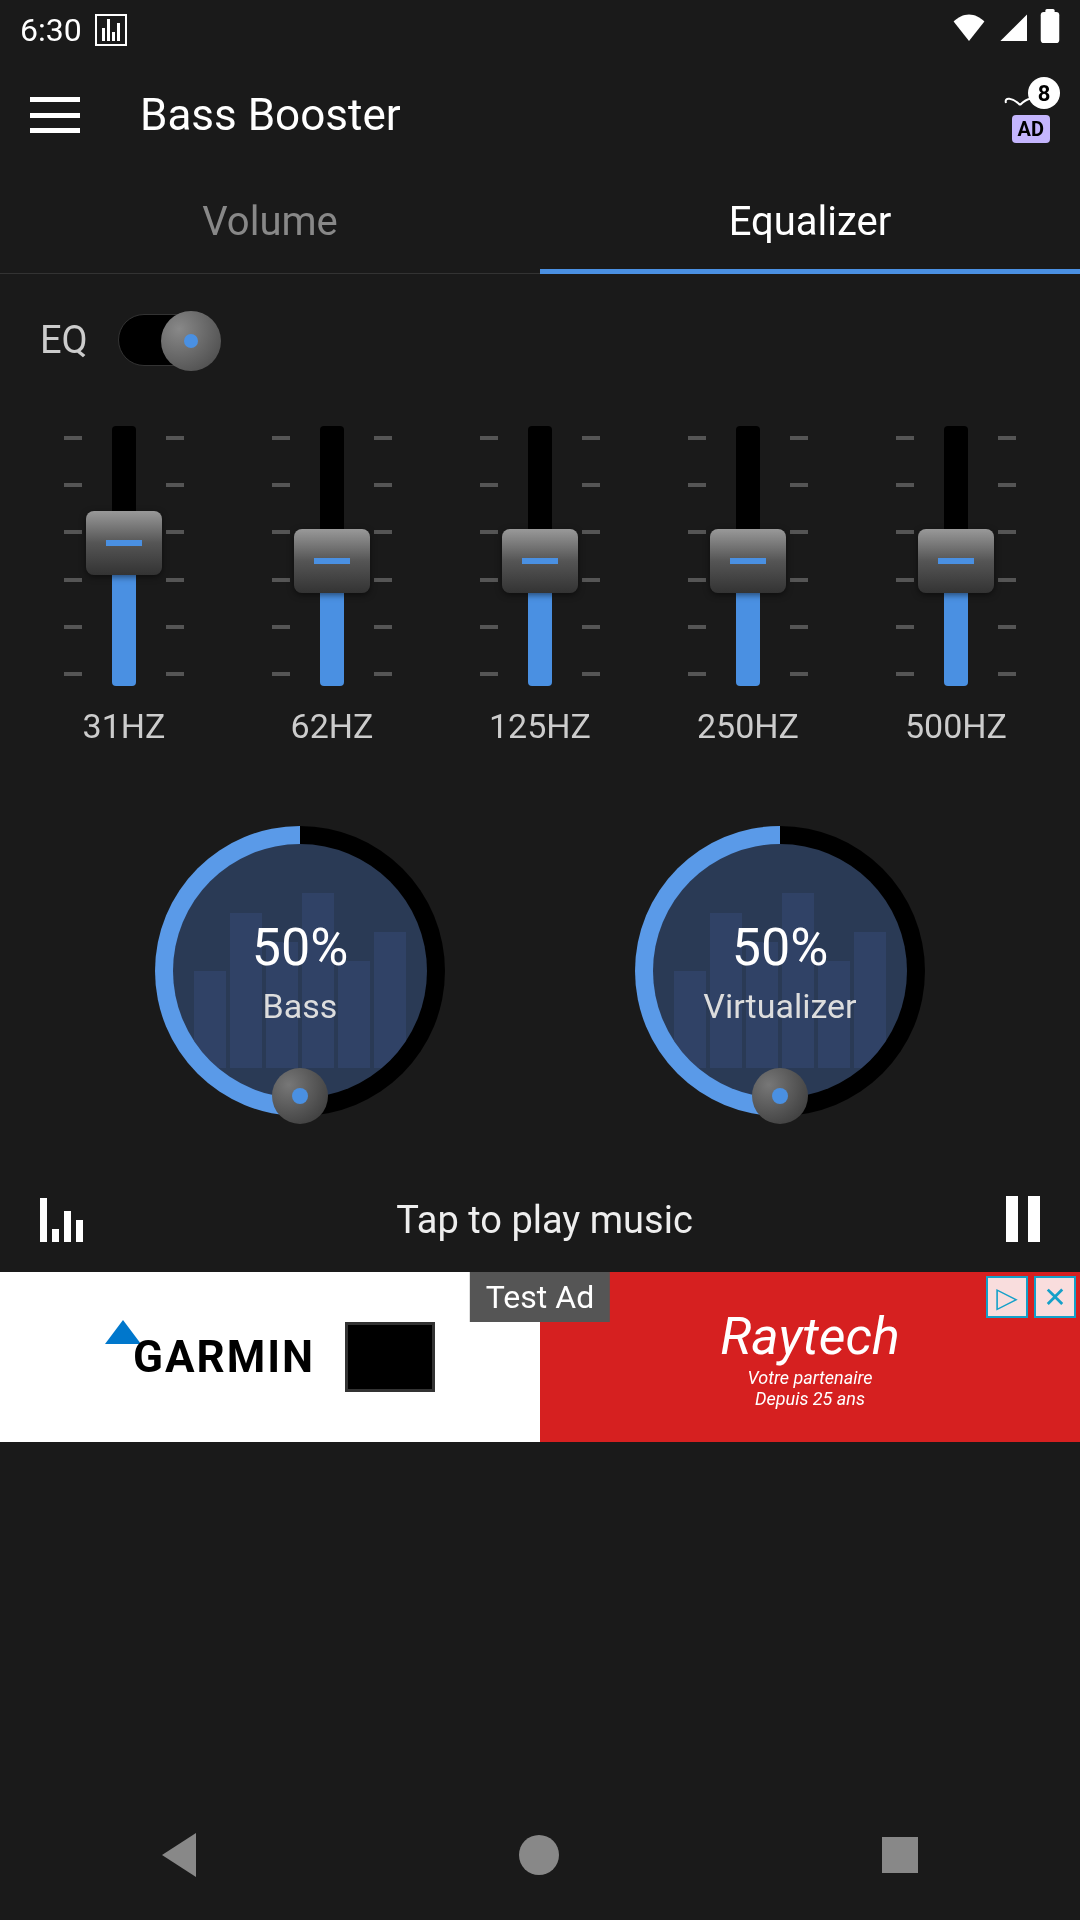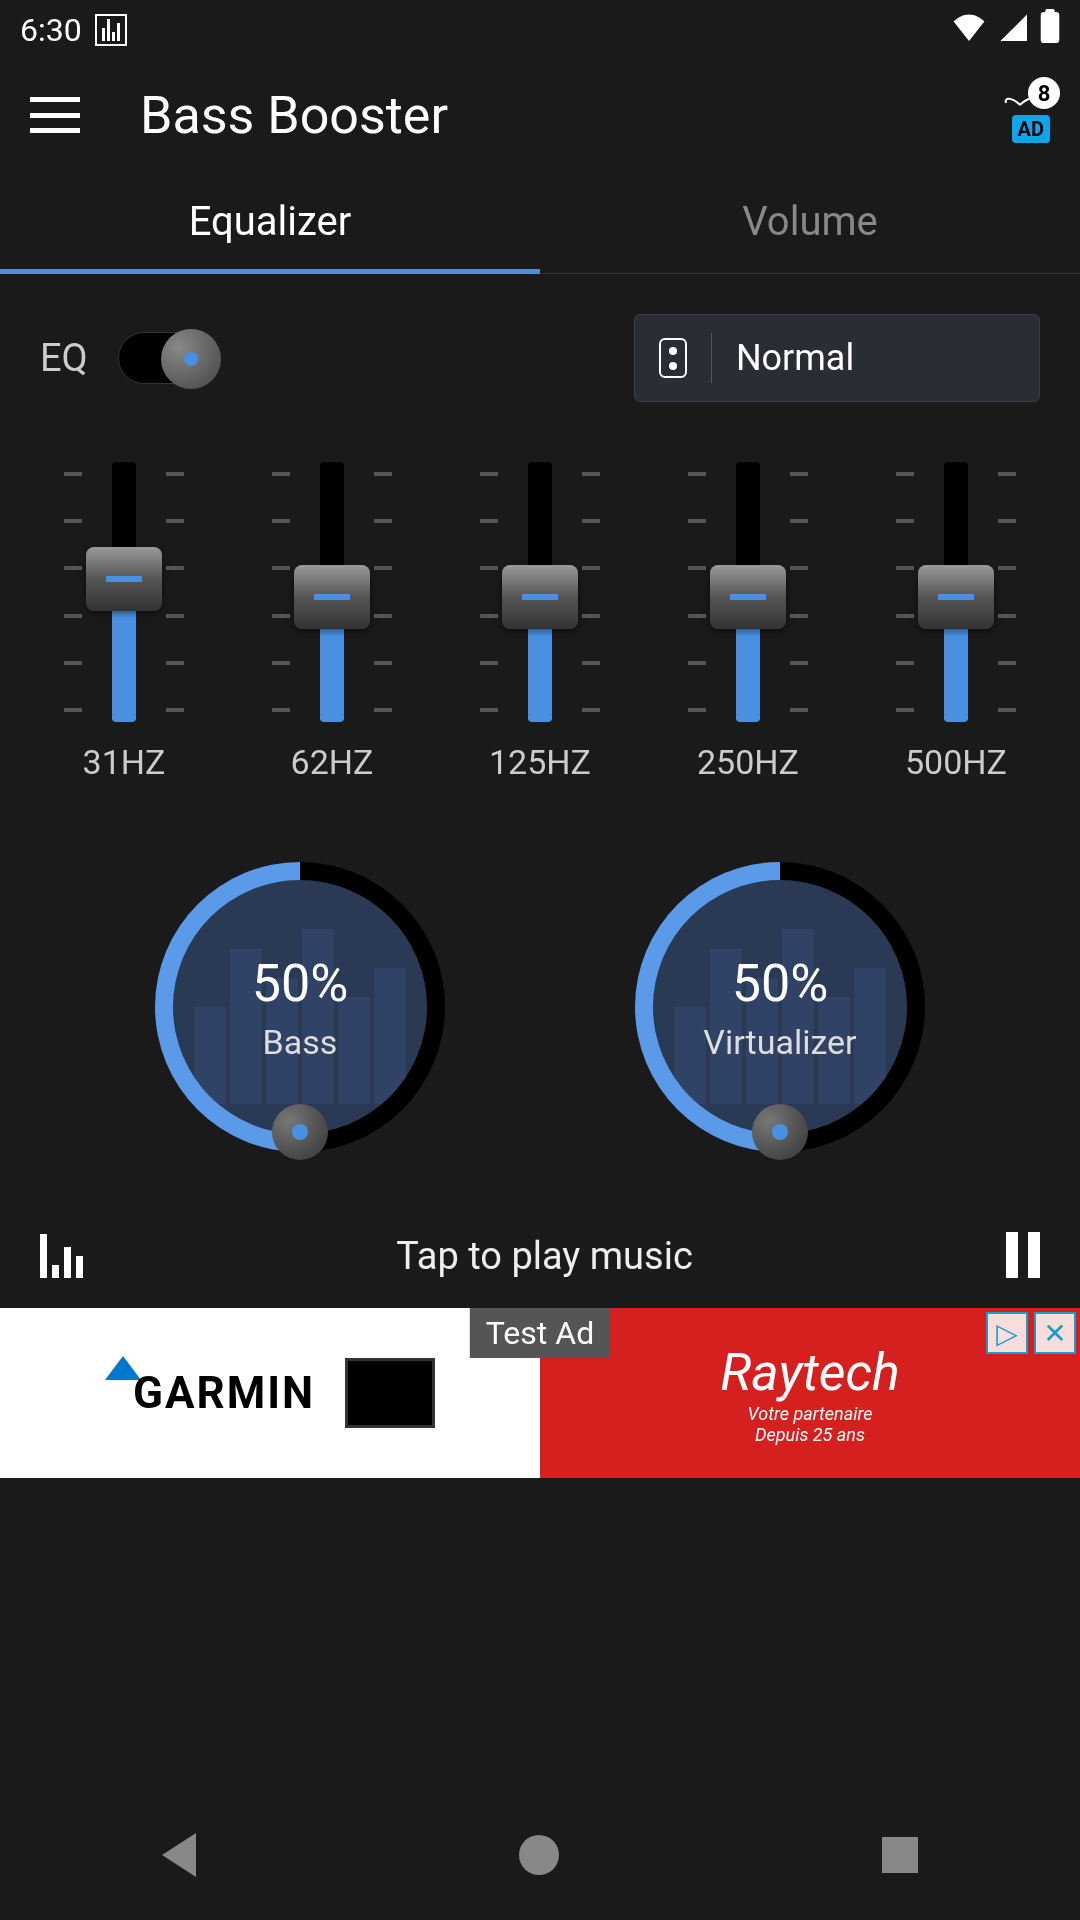--- a/index.html
+++ b/index.html
@@ -46,7 +46,7 @@
   background: #fff;
 }
 .header-title {
-  font-size: 52px;
+  font-size: 44px;
   font-weight: 400;
   flex: 1;
 }

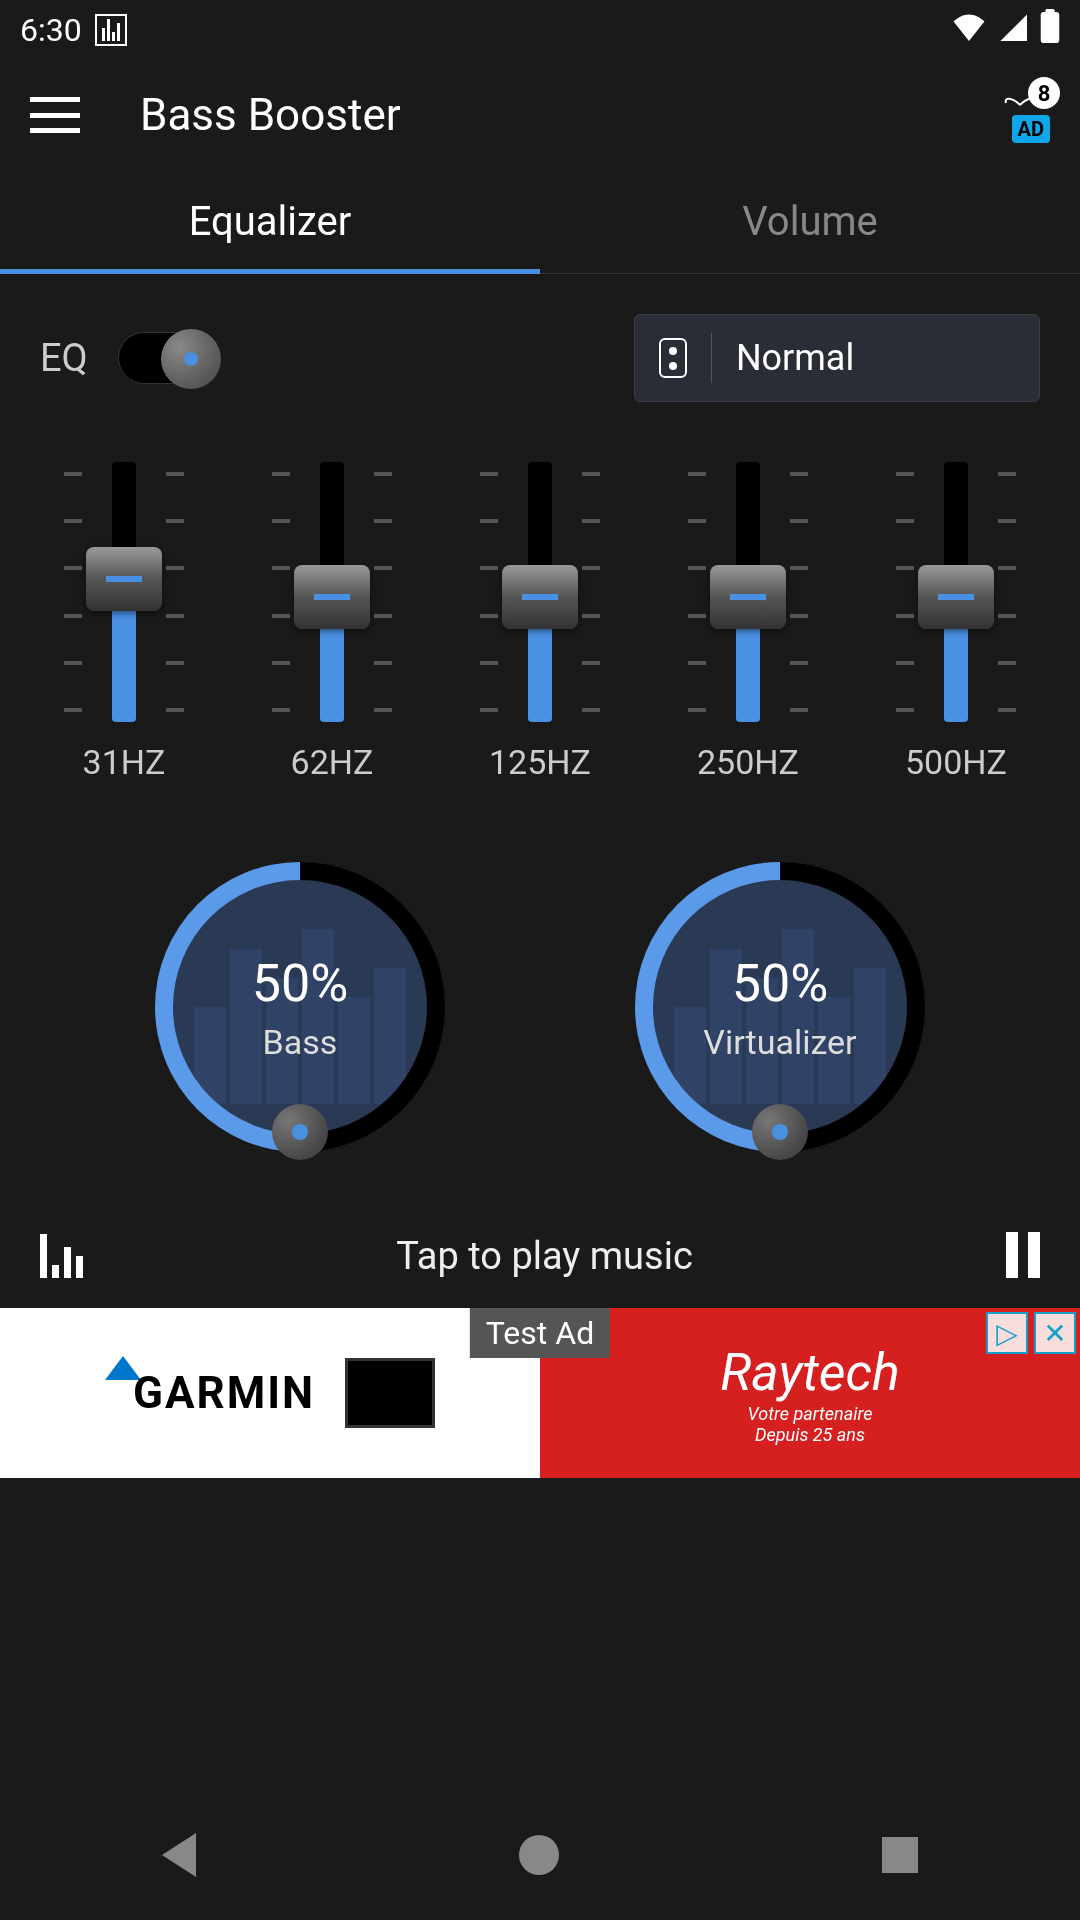--- a/index.html
+++ b/index.html
@@ -71,7 +71,7 @@
   font-weight: bold;
 }
 .ad-box {
-  background: #0ea5e9;
+  background: #c4b5fd;
   color: #000;
   font-size: 20px;
   font-weight: bold;

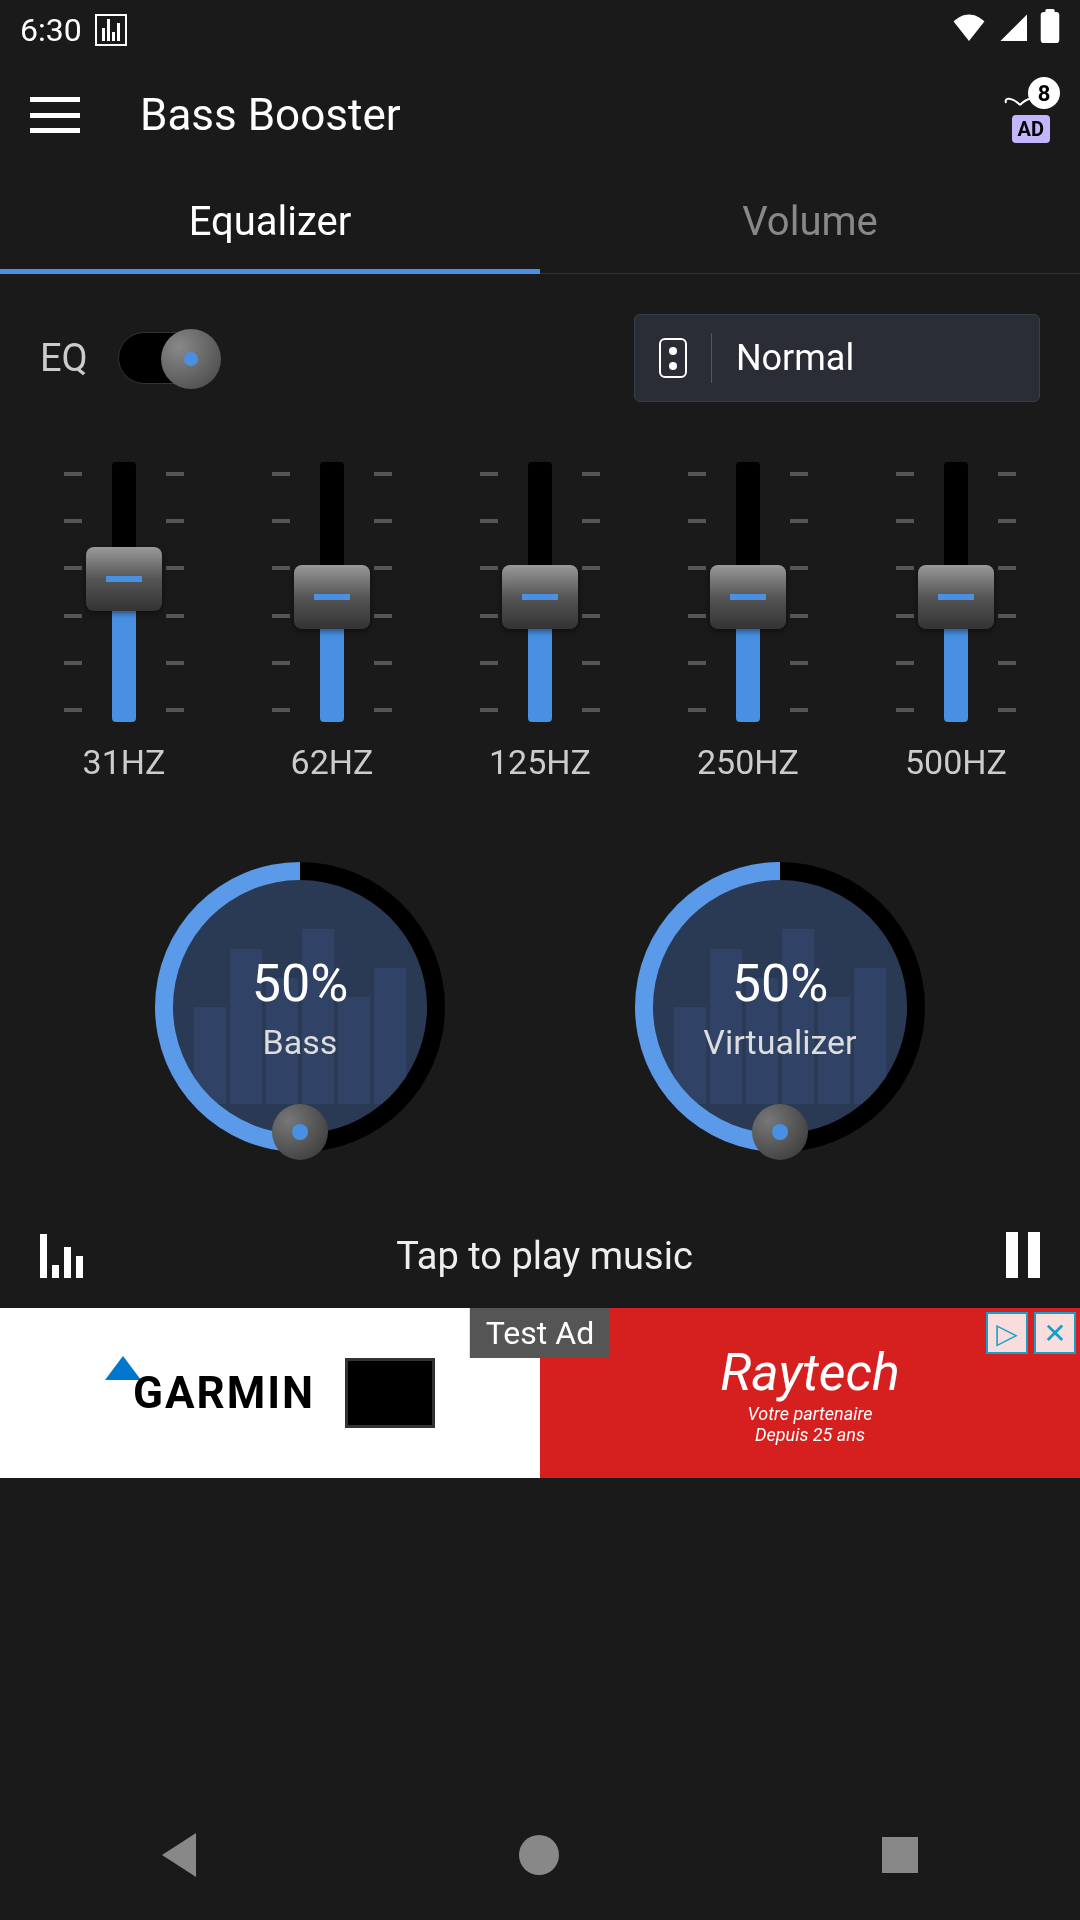--- a/index.html
+++ b/index.html
@@ -516,8 +516,8 @@
 </div>
 
 <div class="tabs">
+  <div class="tab">Volume</div>
   <div class="tab active">Equalizer</div>
-  <div class="tab">Volume</div>
 </div>
 
 <div class="eq-row">

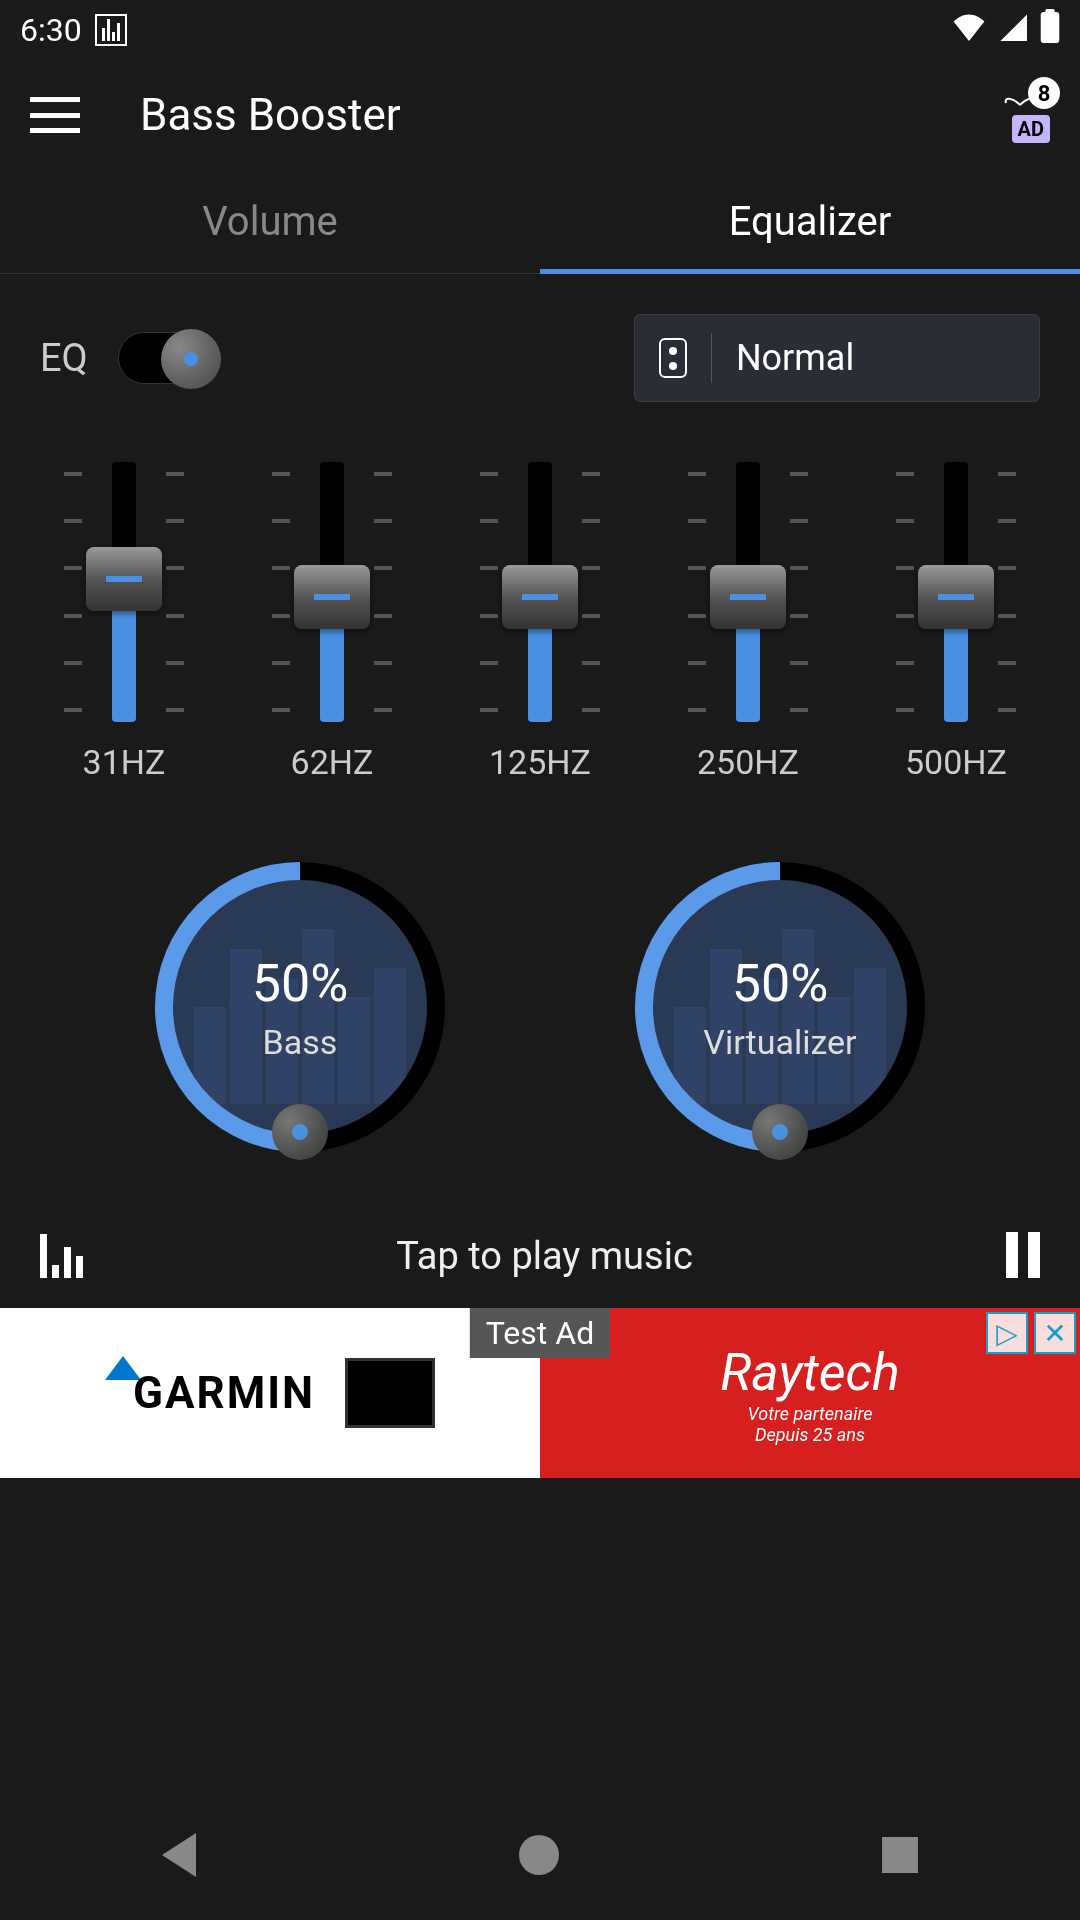--- a/index.html
+++ b/index.html
@@ -526,14 +526,6 @@
     <div class="toggle-knob"></div>
   </div>
   <div style="flex:1"></div>
-  <div class="preset-dropdown">
-    <div class="speaker-icon">
-      <span></span>
-        <span></span>
-    </div>
-    <div class="preset-divider"></div>
-    <span class="preset-name">Normal</span>
-  </div>
 </div>
 
 <div class="sliders">

